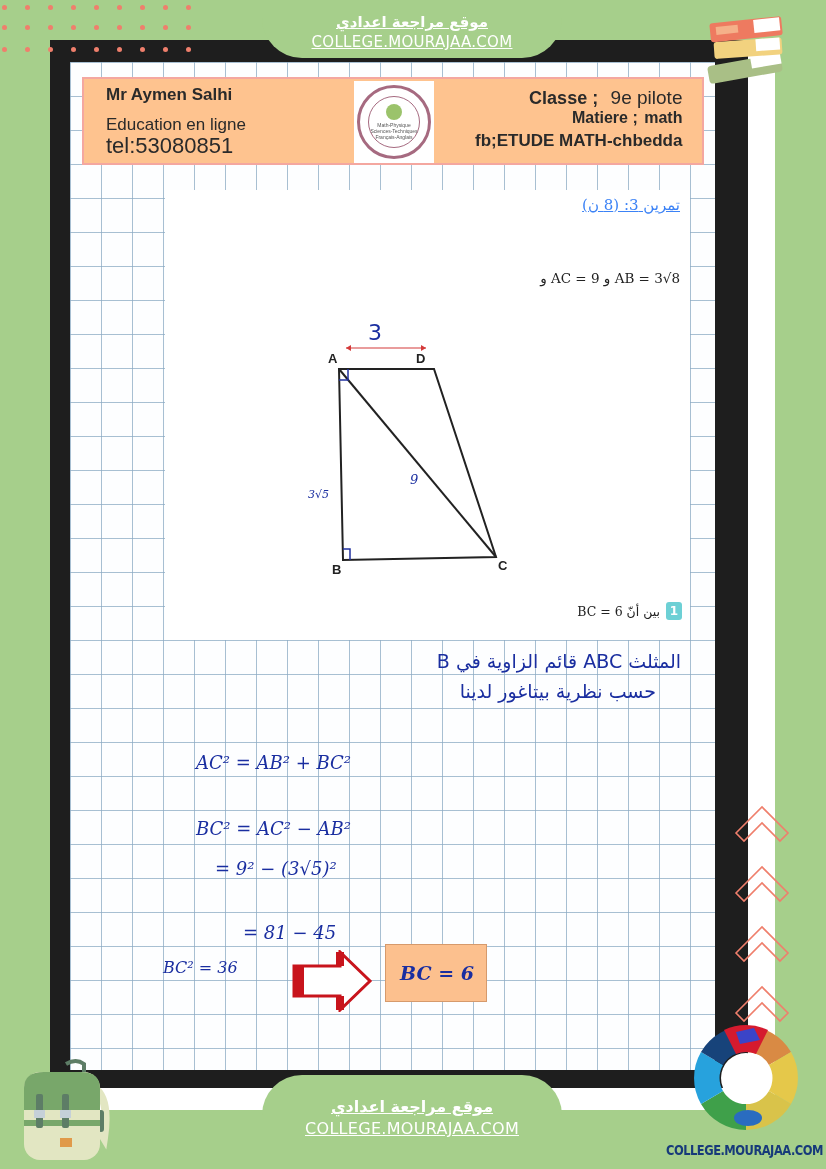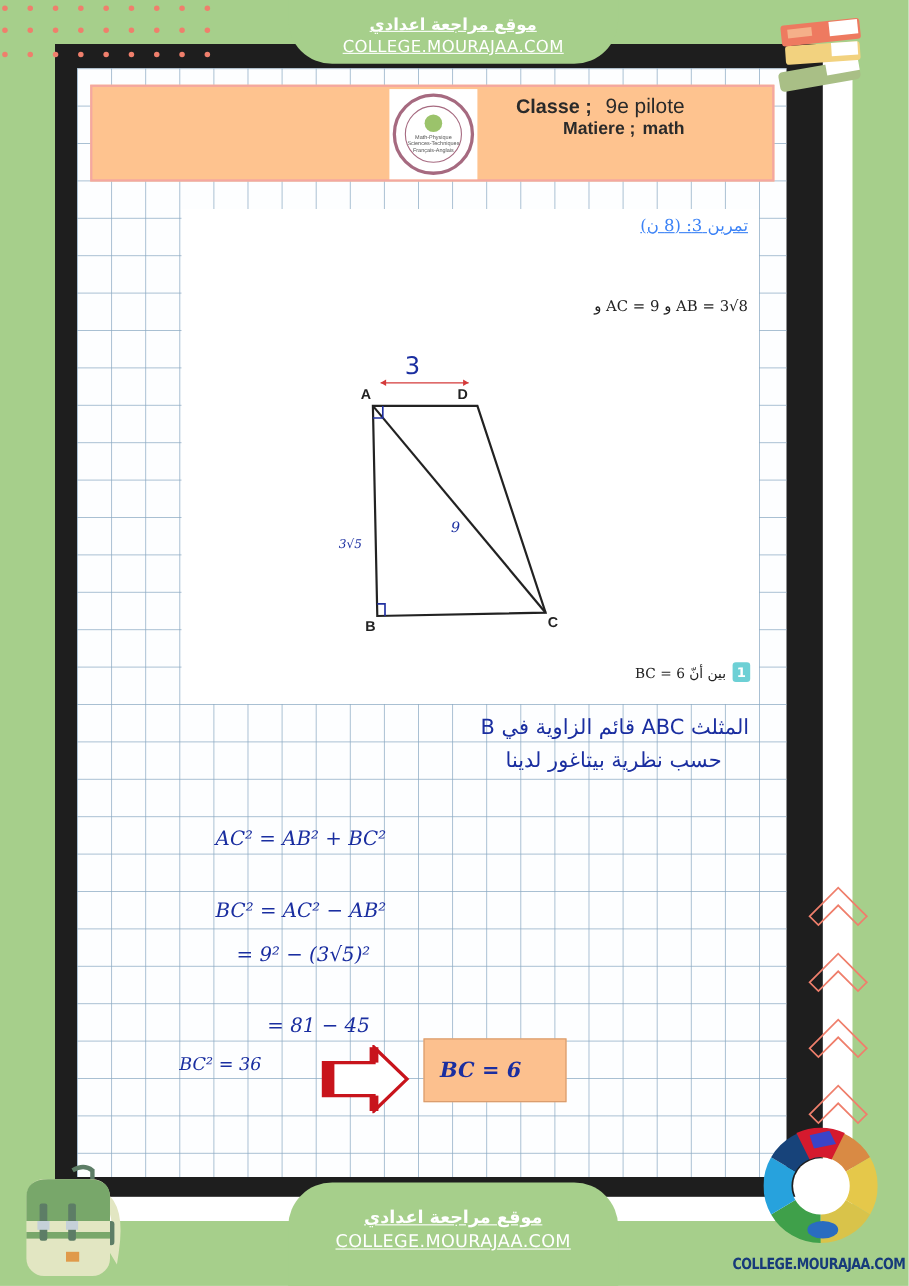--- a/index.html
+++ b/index.html
@@ -146,6 +146,11 @@
 </svg>
 
 <div class="header-box">
+  <div class="hb-left">
+    <span class="hb-name">Mr Aymen Salhi</span>
+    <span class="hb-edu">Education en ligne</span>
+    <span class="hb-tel">tel:53080851</span>
+  </div>
   <div class="hb-logo">
     <div class="logo-ring">
       <div class="logo-inner">

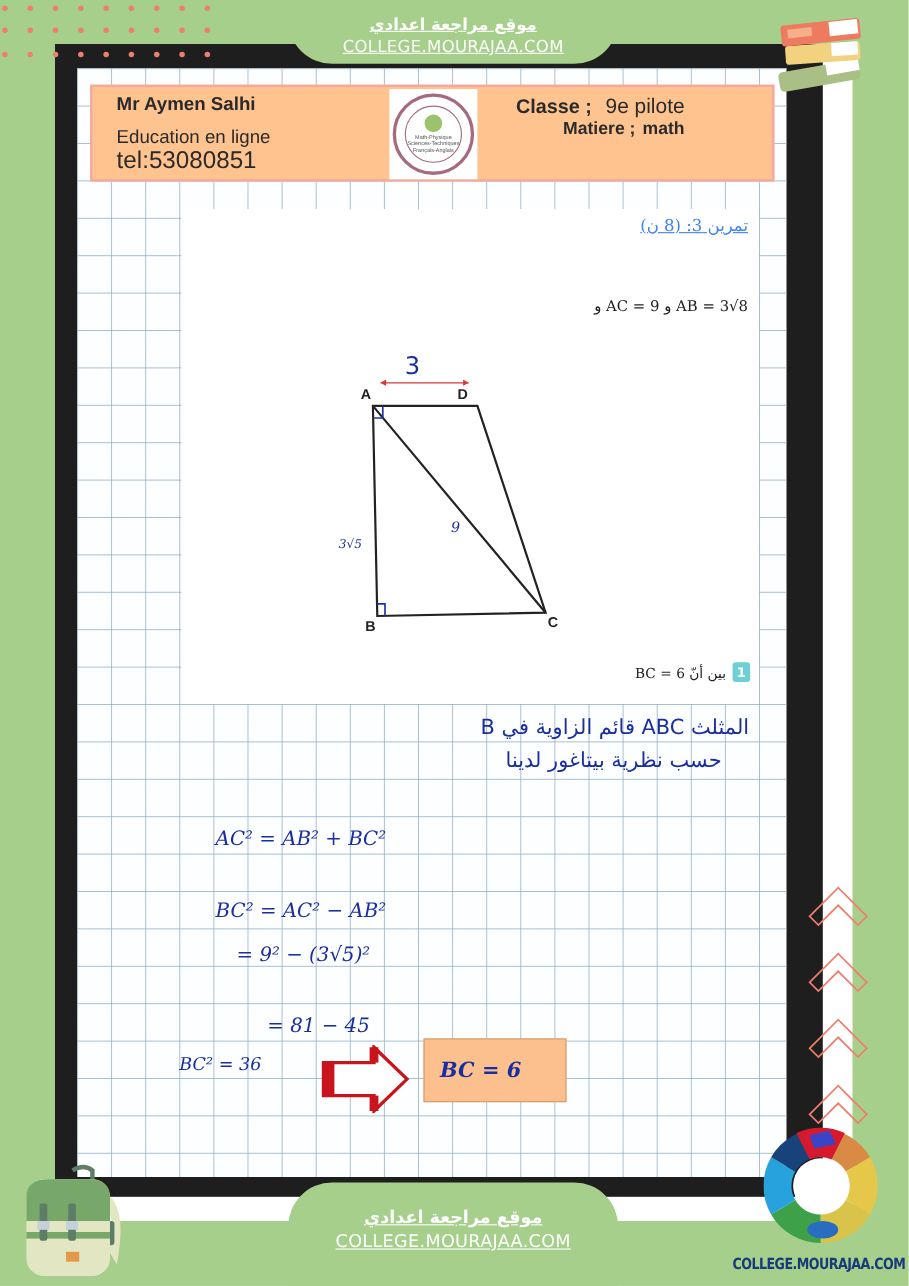--- a/index.html
+++ b/index.html
@@ -170,6 +170,7 @@
       <span class="hb-mat-lbl">Matiere ;</span>
       <span class="hb-mat-val">math</span>
     </span>
+    <span class="hb-row hb-fb">fb;ETUDE MATH-chbedda</span>
   </div>
 </div>
 

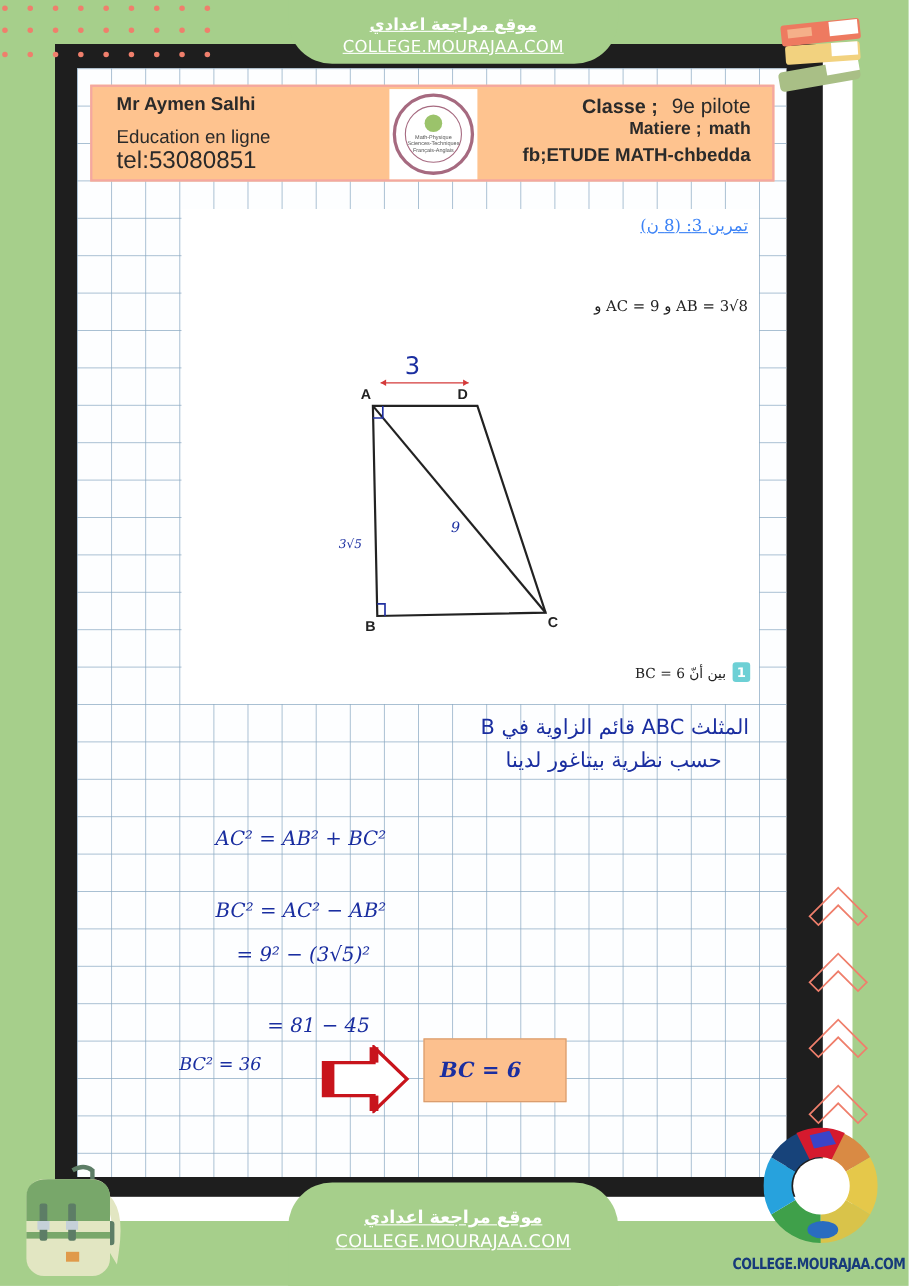--- a/index.html
+++ b/index.html
@@ -76,7 +76,7 @@
   .hw-ar { font-family: "DejaVu Sans", sans-serif; font-style: normal; direction: rtl; }
 
   .result-box {
-    position: absolute; left: 385px; top: 944px; width: 130px; height: 58px;
+    position: absolute; left: 385px; top: 944px; width: 102px; height: 58px;
     background: #fcc08e; border: 1px solid #d69a6c;
     display: flex; align-items: center; padding-left: 14px;
   }

